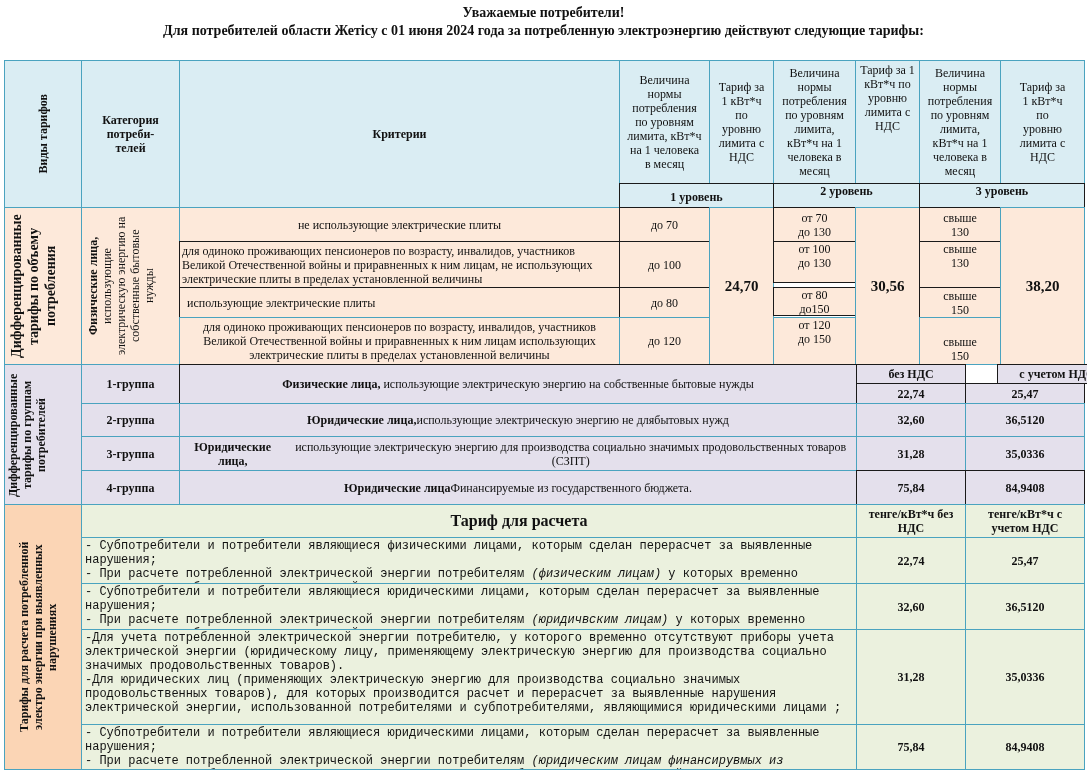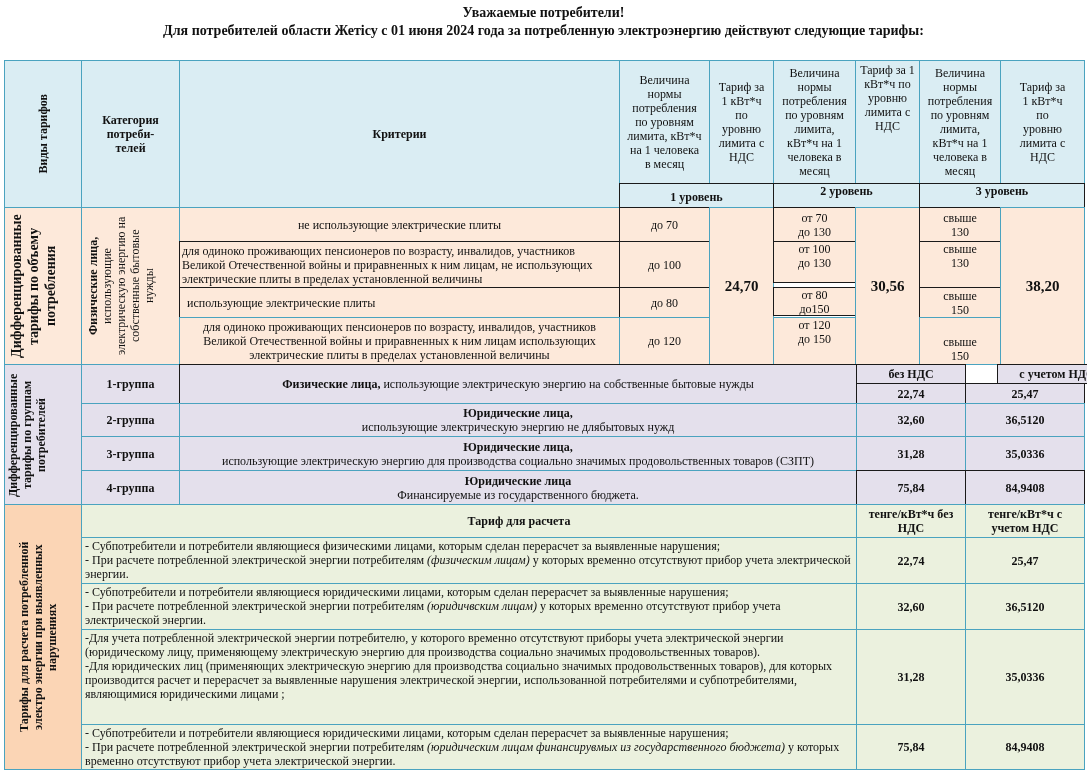--- a/index.html
+++ b/index.html
@@ -18,7 +18,7 @@
   .big { font-size:15px; font-weight:bold; }
   .vert { writing-mode:vertical-rl; transform:rotate(180deg); white-space:nowrap; }
   .left { justify-content:flex-start; text-align:left; padding-left:2px; }
-  .col { flex-direction:column; }
+  .col { flex-direction:row; }
   .para { display:block; text-align:left; padding:2px 3px; align-items:flex-start; }
   .para div { margin:0; }
   i { font-style:italic; }

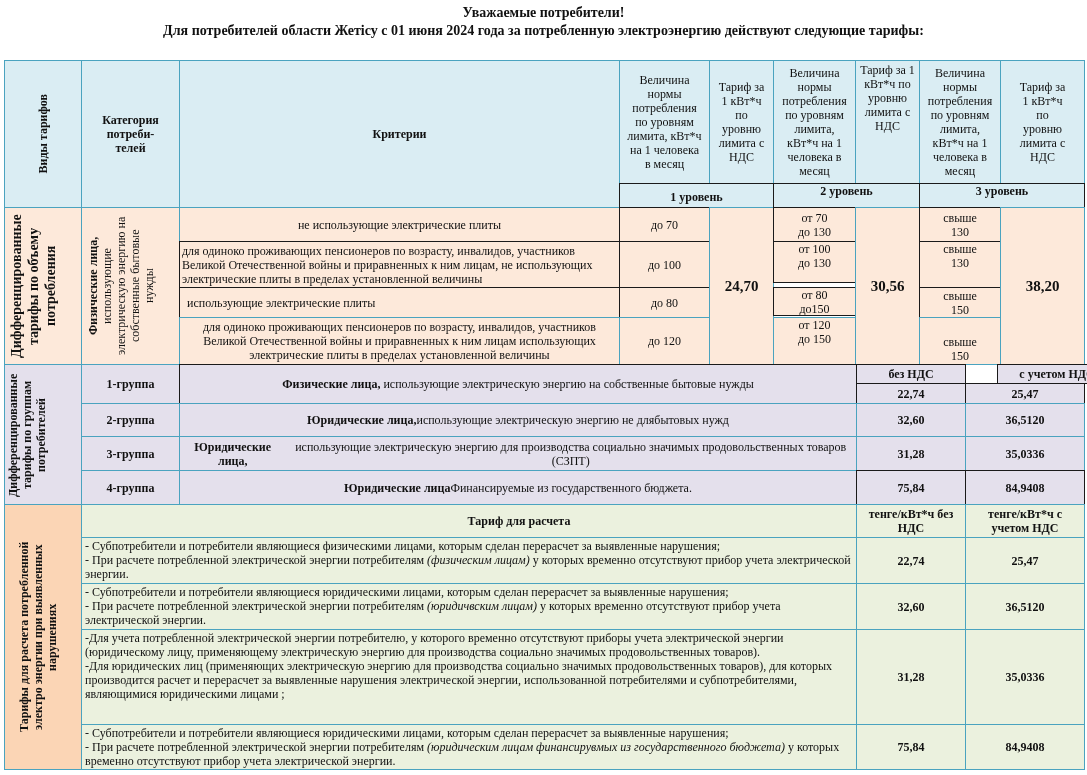--- a/index.html
+++ b/index.html
@@ -120,7 +120,7 @@
   <span class="vert" style="white-space:normal;height:230px;width:52px;text-align:center;">Тарифы  для расчета потребленной электро энергии при выявленных нарушениях</span>
 </div>
 
-<div class="c green b" style="left:81px;top:504px;width:776px;height:34px;font-size:12px;padding-left:100px;">Тариф  для расчета</div>
+<div class="c green b" style="left:81px;top:504px;width:776px;height:34px;font-size:16px;padding-left:100px;">Тариф  для расчета</div>
 <div class="c green b" style="left:856px;top:504px;width:110px;height:34px;padding:0 10px;">тенге/кВт*ч без НДС</div>
 <div class="c green b" style="left:965px;top:504px;width:120px;height:34px;padding:0 16px;">тенге/кВт*ч с учетом НДС</div>
 

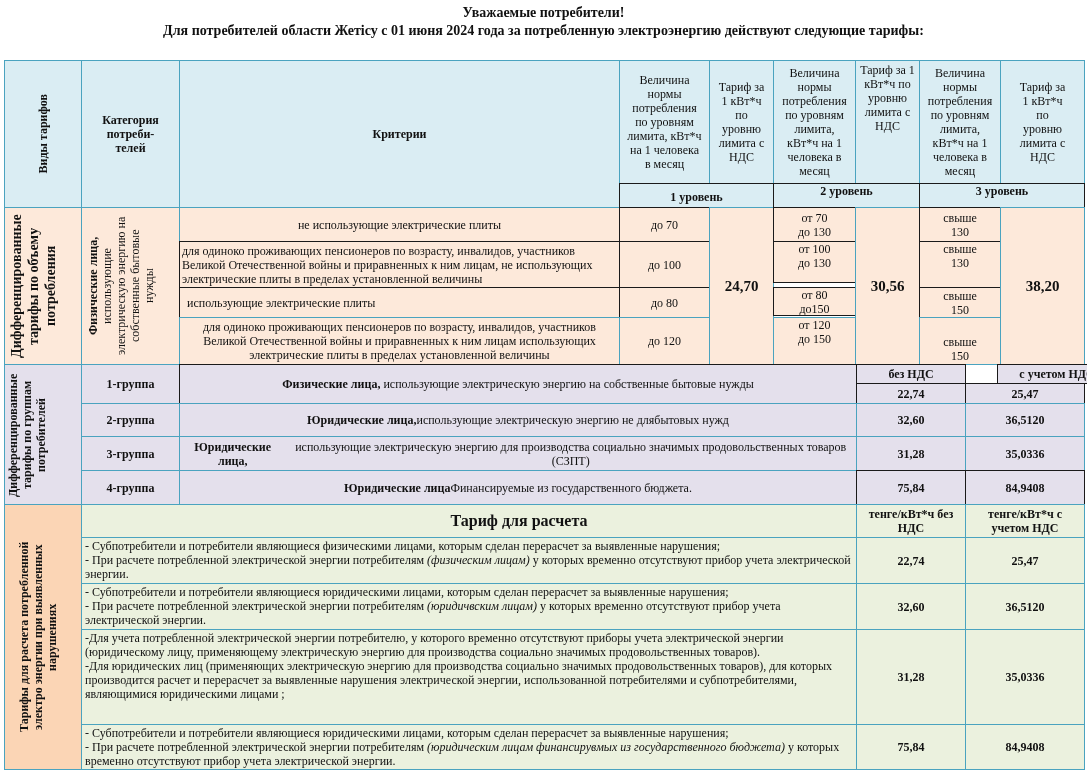--- a/index.html
+++ b/index.html
@@ -19,7 +19,7 @@
   .vert { writing-mode:vertical-rl; transform:rotate(180deg); white-space:nowrap; }
   .left { justify-content:flex-start; text-align:left; padding-left:2px; }
   .col { flex-direction:row; }
-  .para { display:block; text-align:left; padding:2px 3px; align-items:flex-start; }
+  .para { display:block; text-align:left; padding:2px 3px; align-items:flex-start;font-family:Liberation Mono, monospace; }
   .para div { margin:0; }
   i { font-style:italic; }
 </style>

